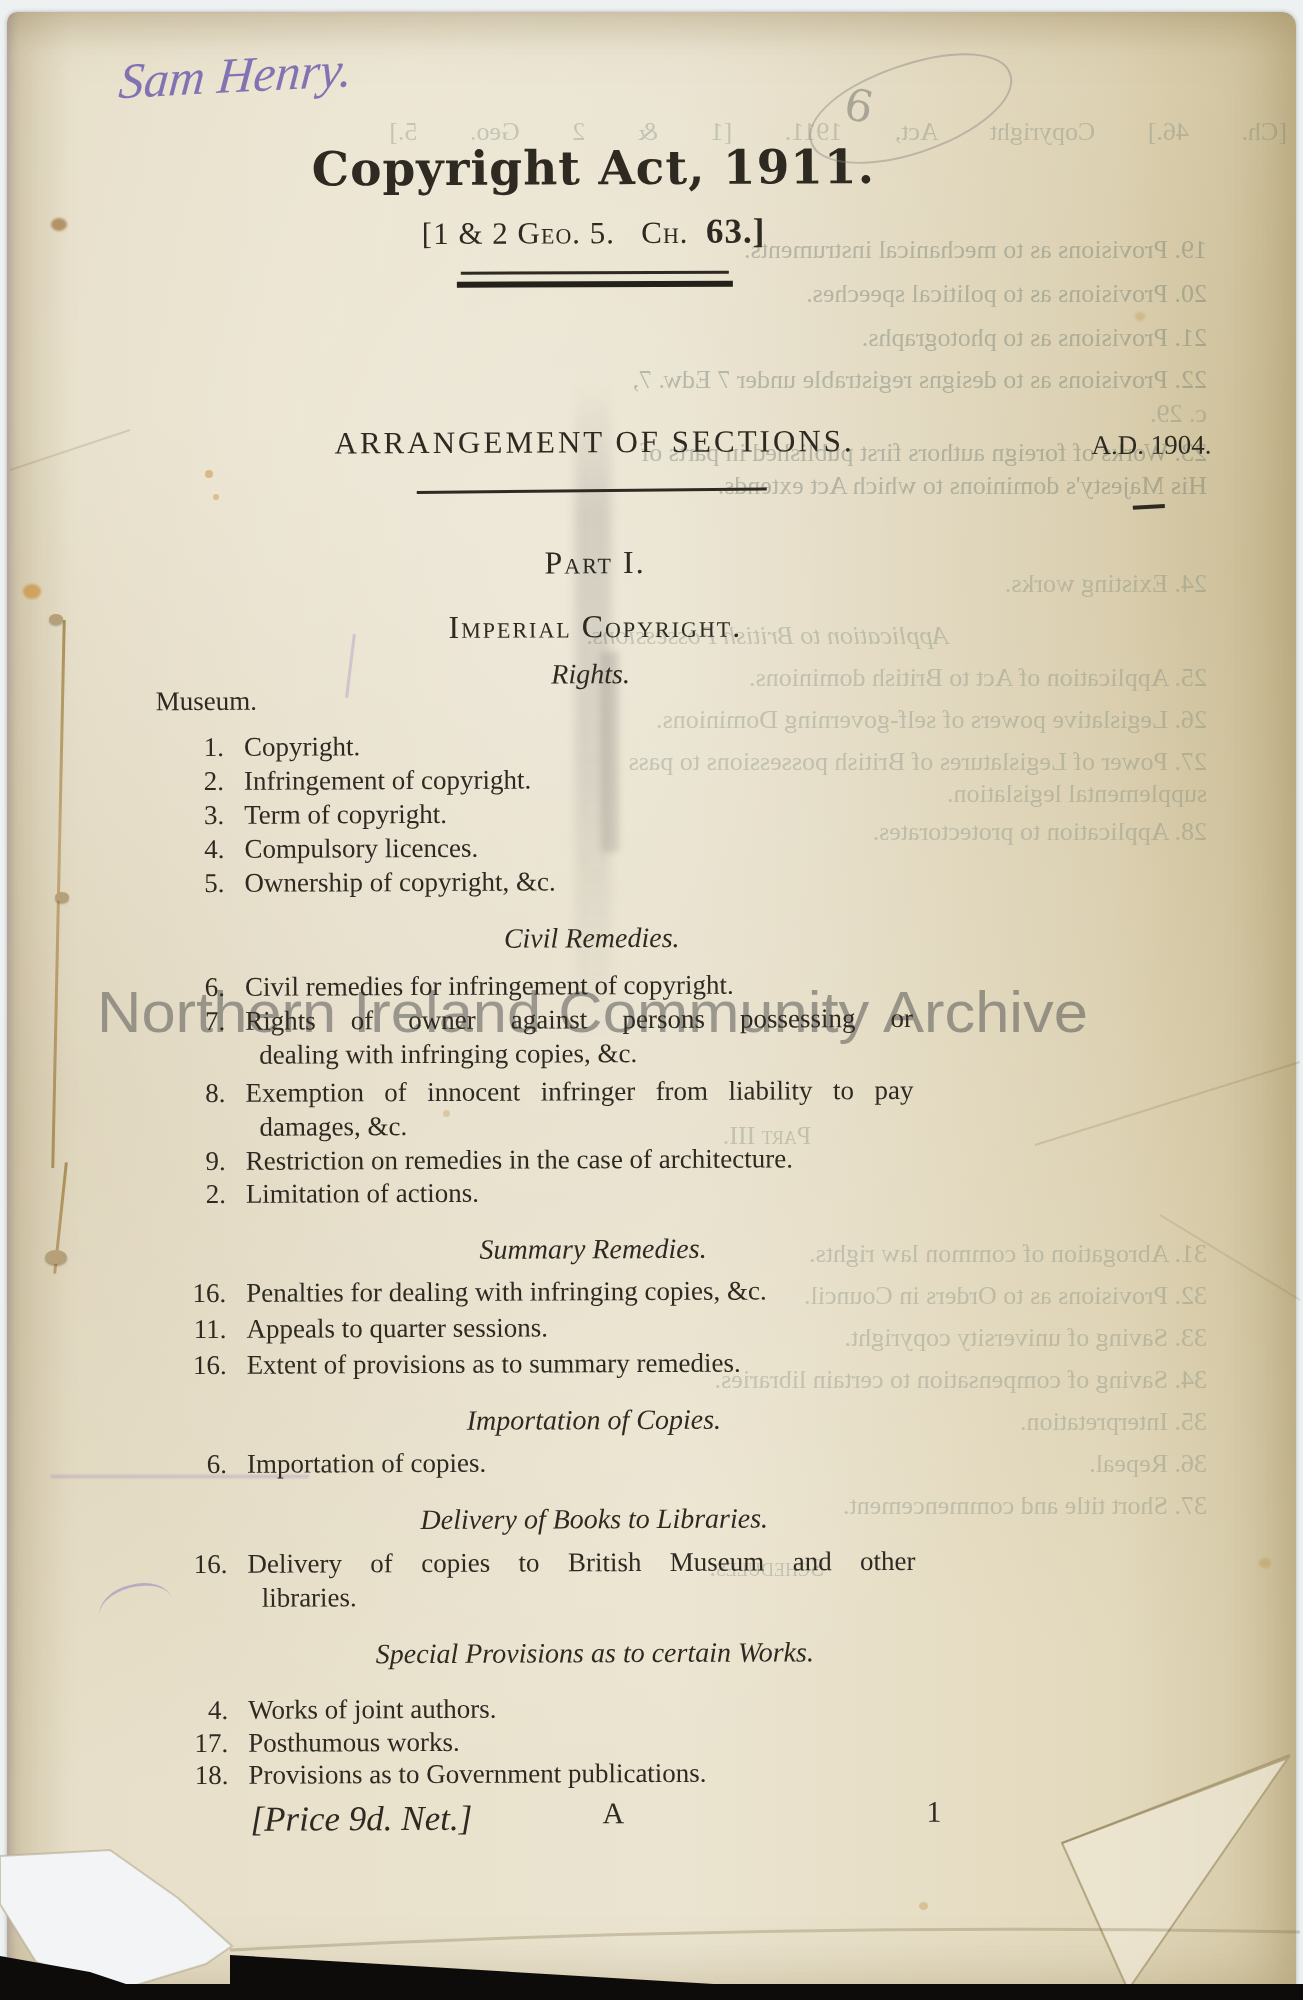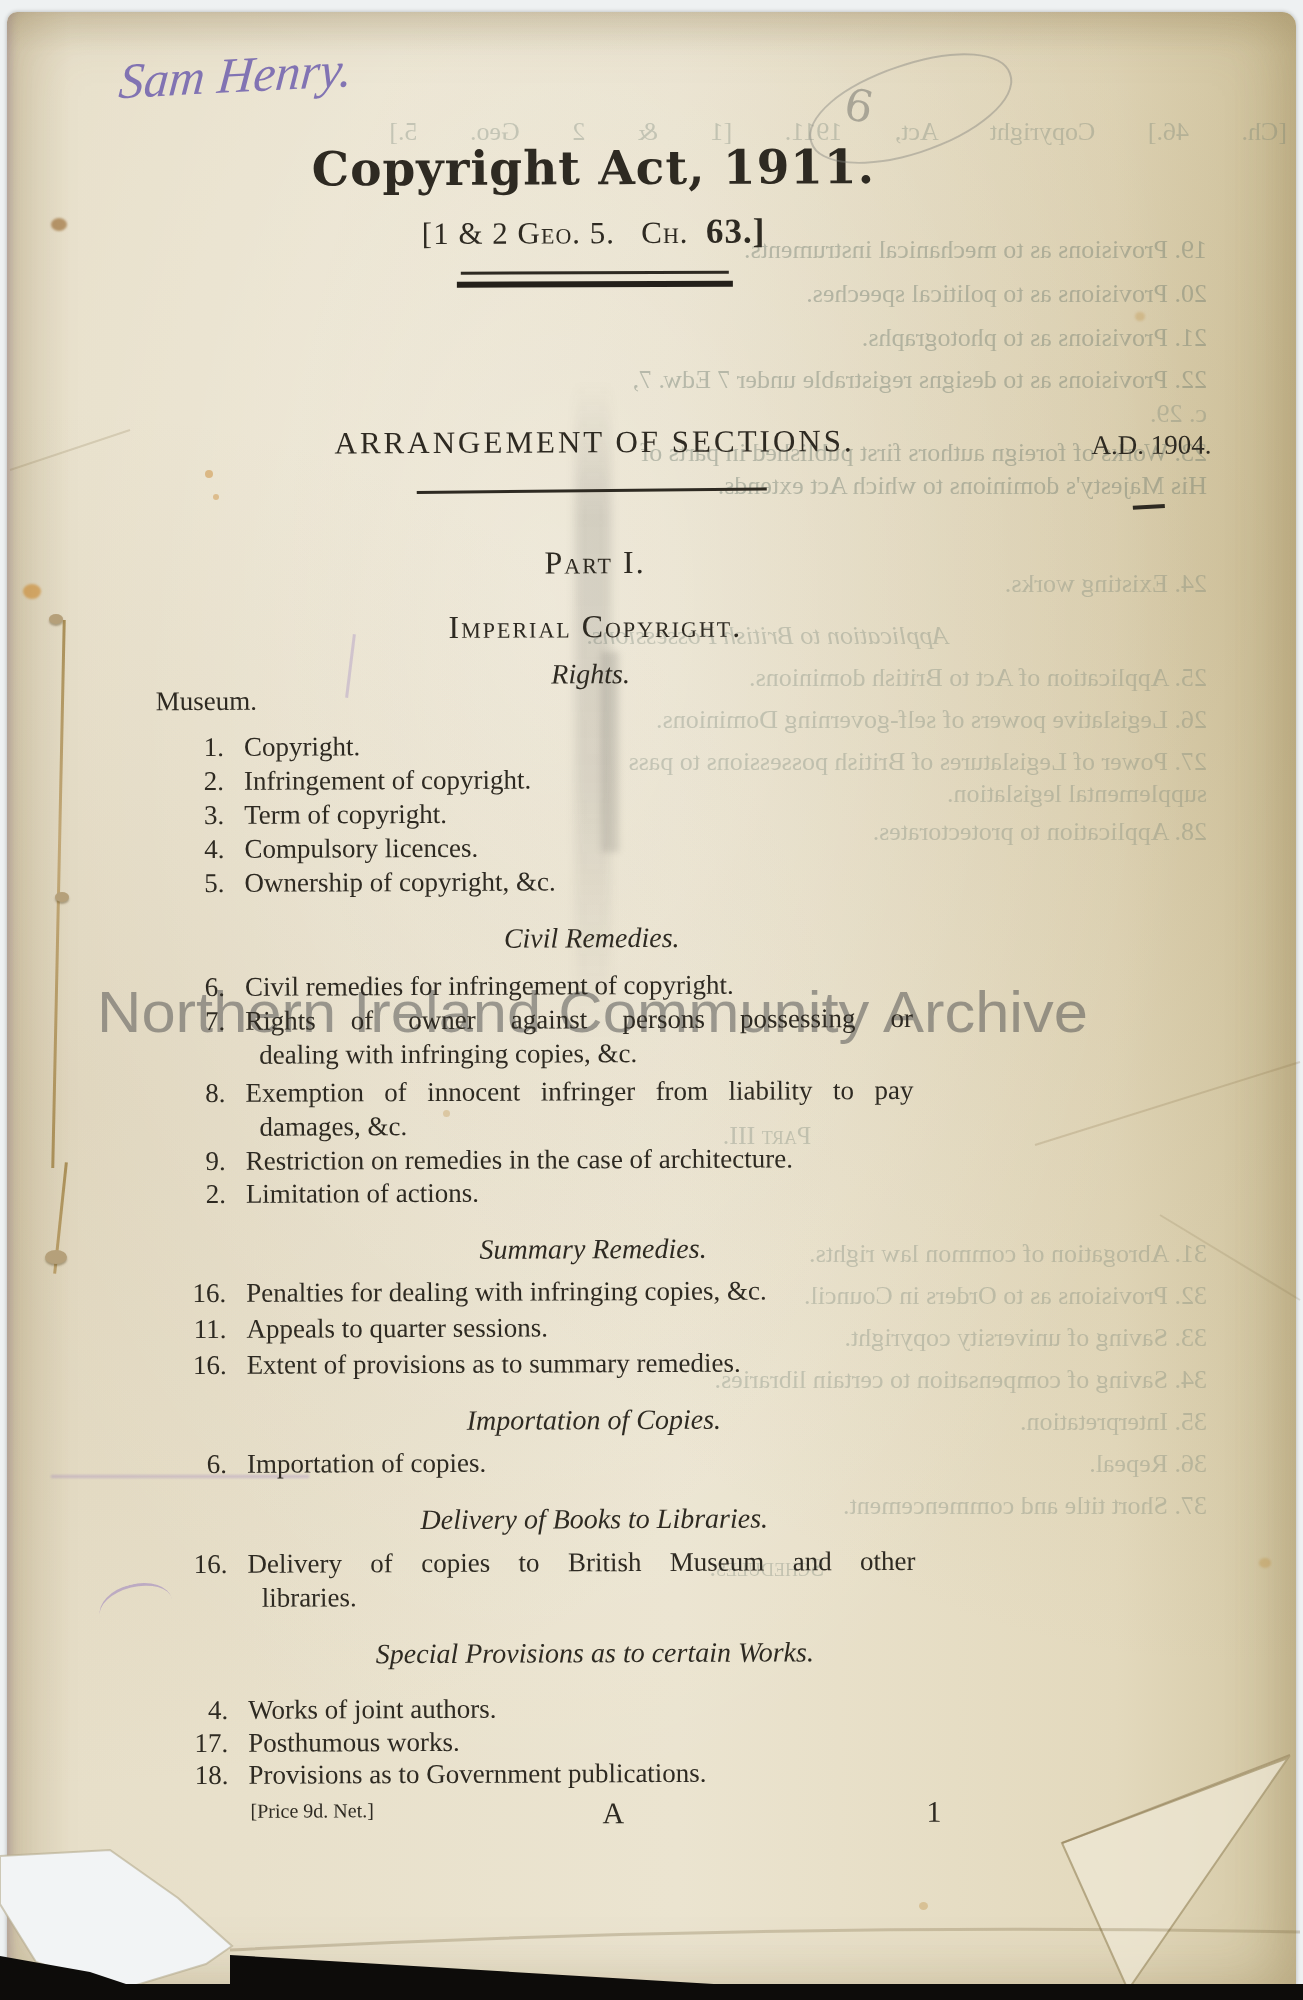--- a/index.html
+++ b/index.html
@@ -49,7 +49,7 @@
   .item .txt{display:block;padding-left:14px;text-indent:-14px;}
   .item .txt.j{text-align:justify;text-align-last:justify;text-indent:0;padding-left:0;}
   .item .txt.cont{padding-left:14px;text-indent:0;}
-  .footer-price{position:absolute;top:1786px;left:240px;font-size:20px;}
+  .footer-price{position:absolute;top:1786px;left:240px;font-size:35px;font-style:italic;}
   .footer-a{position:absolute;top:1784px;left:592px;font-size:30px;}
   .footer-pg{position:absolute;top:1784px;left:916px;font-size:30px;}
   

